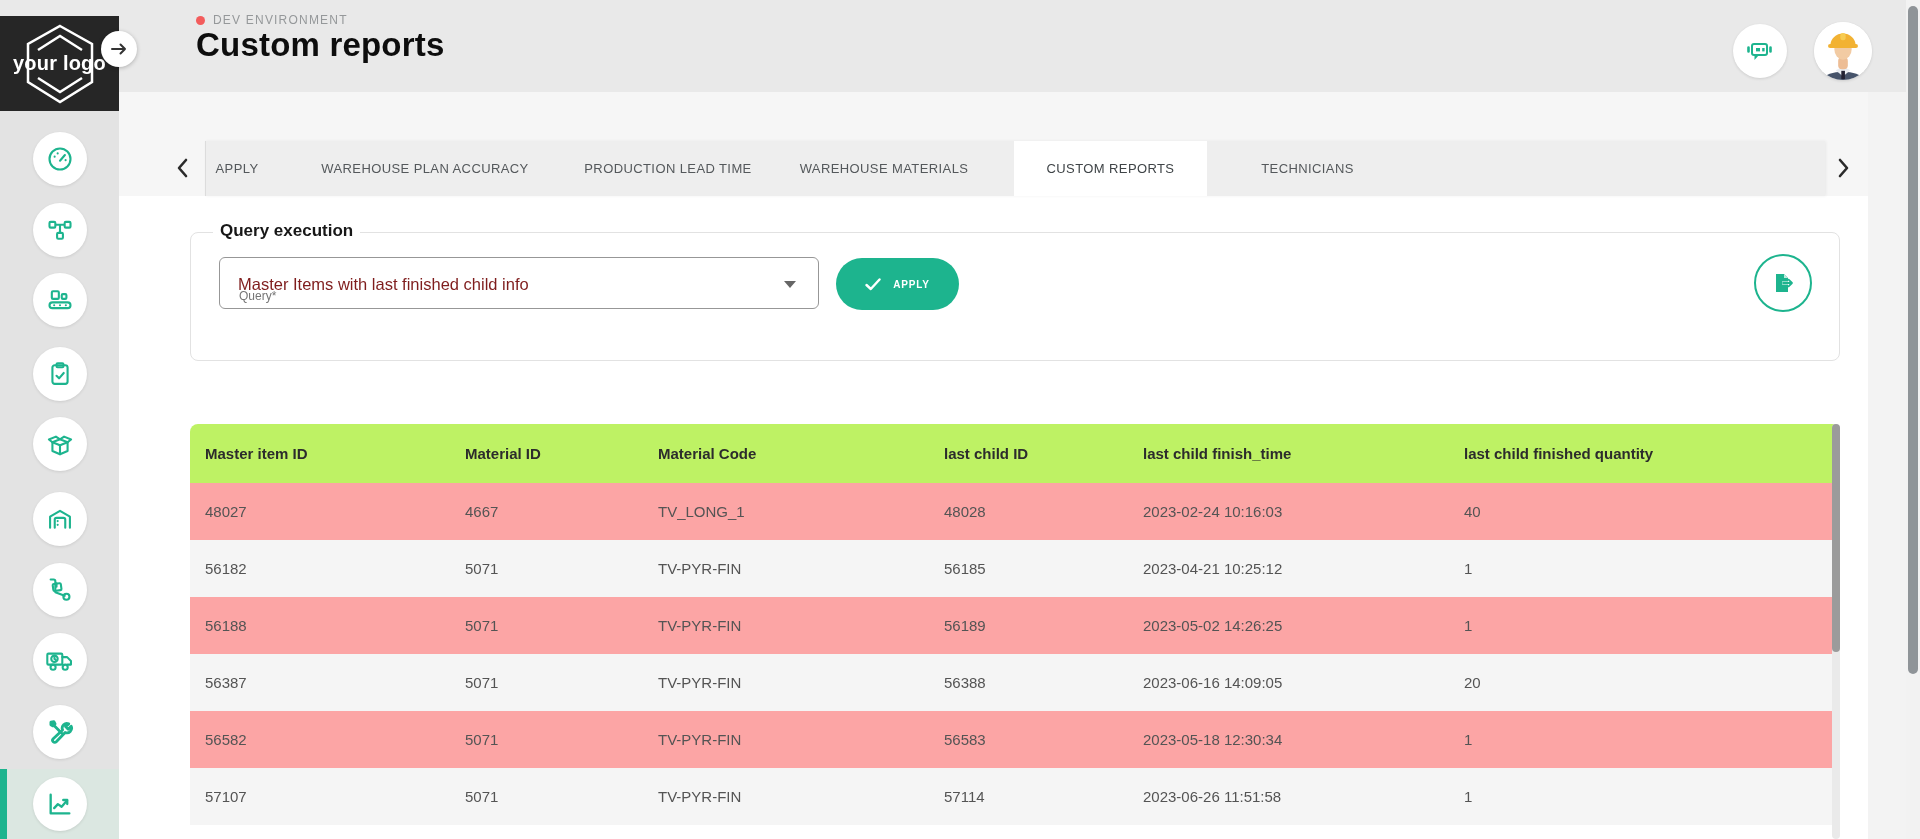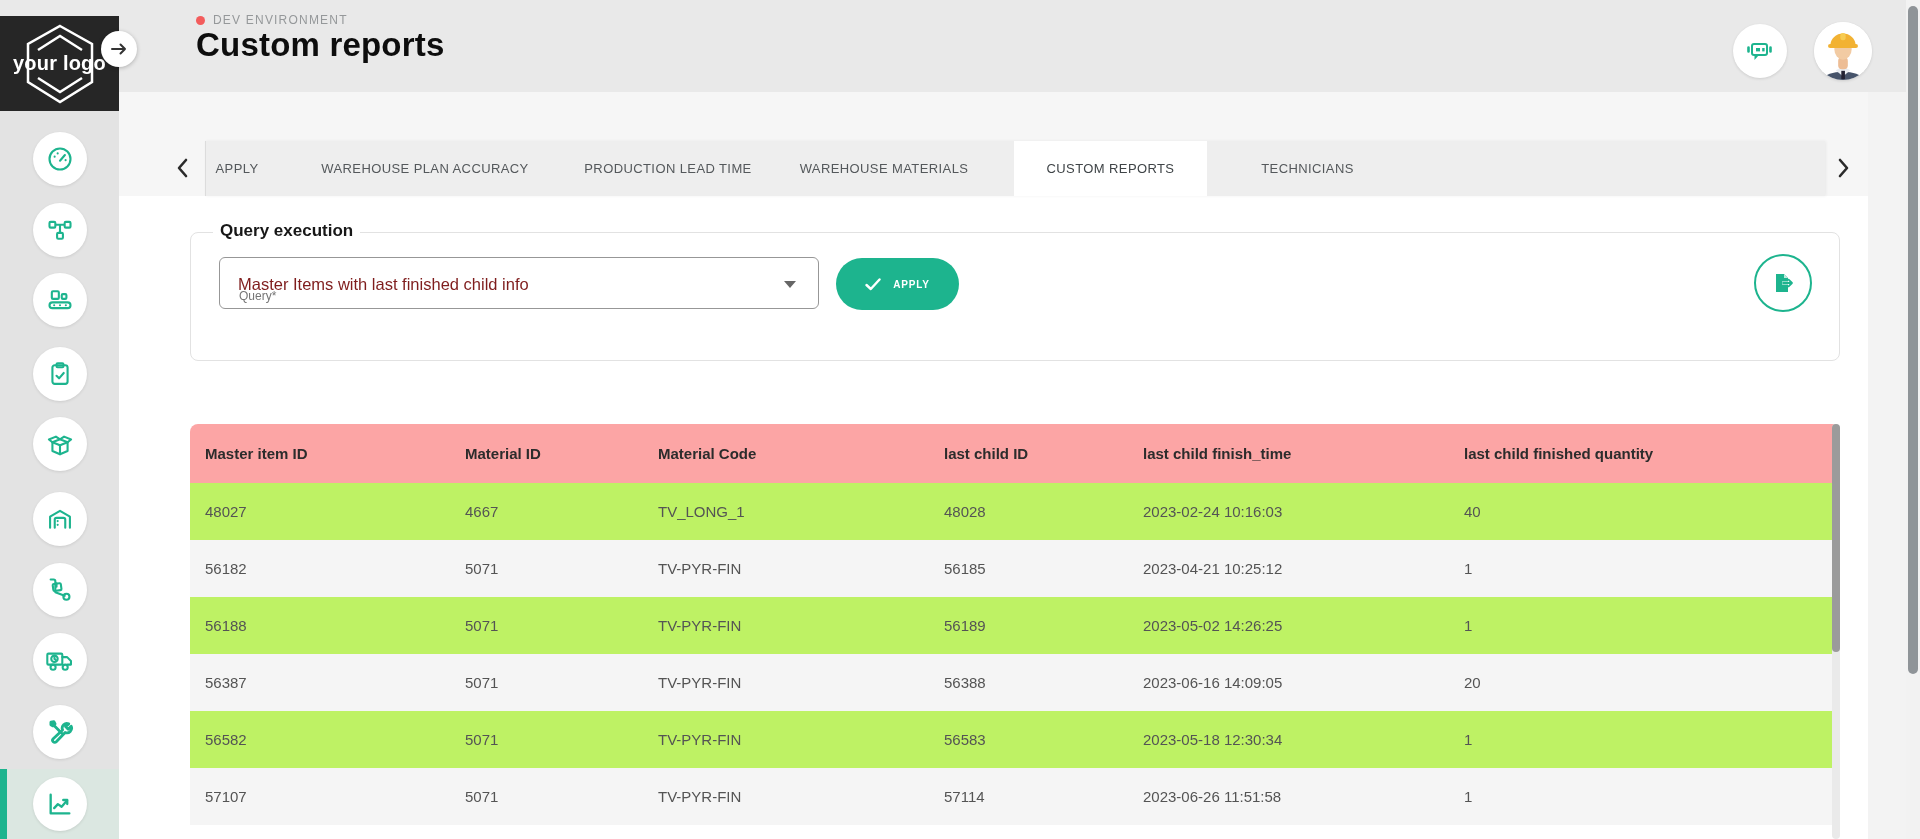--- a/index.html
+++ b/index.html
@@ -71,7 +71,7 @@
   
   .report-table { left:190px; top:424px; width:1650px; }
   .t-row { display:grid; grid-template-columns:260px 193px 286px 199px 321px 1fr; align-items:center; }
-  .t-head { height:59px; background:#fca5a5; border-radius:8px 8px 0 0; }
+  .t-head { height:59px; background:#bef264; border-radius:8px 8px 0 0; }
   .t-head .t-cell { font-weight:bold; font-size:15px; color:#2c2c2c; }
   .t-body .t-row { height:57px; background:#bef264; }
   .t-body .t-row:nth-child(even) { background:#f5f5f5; }

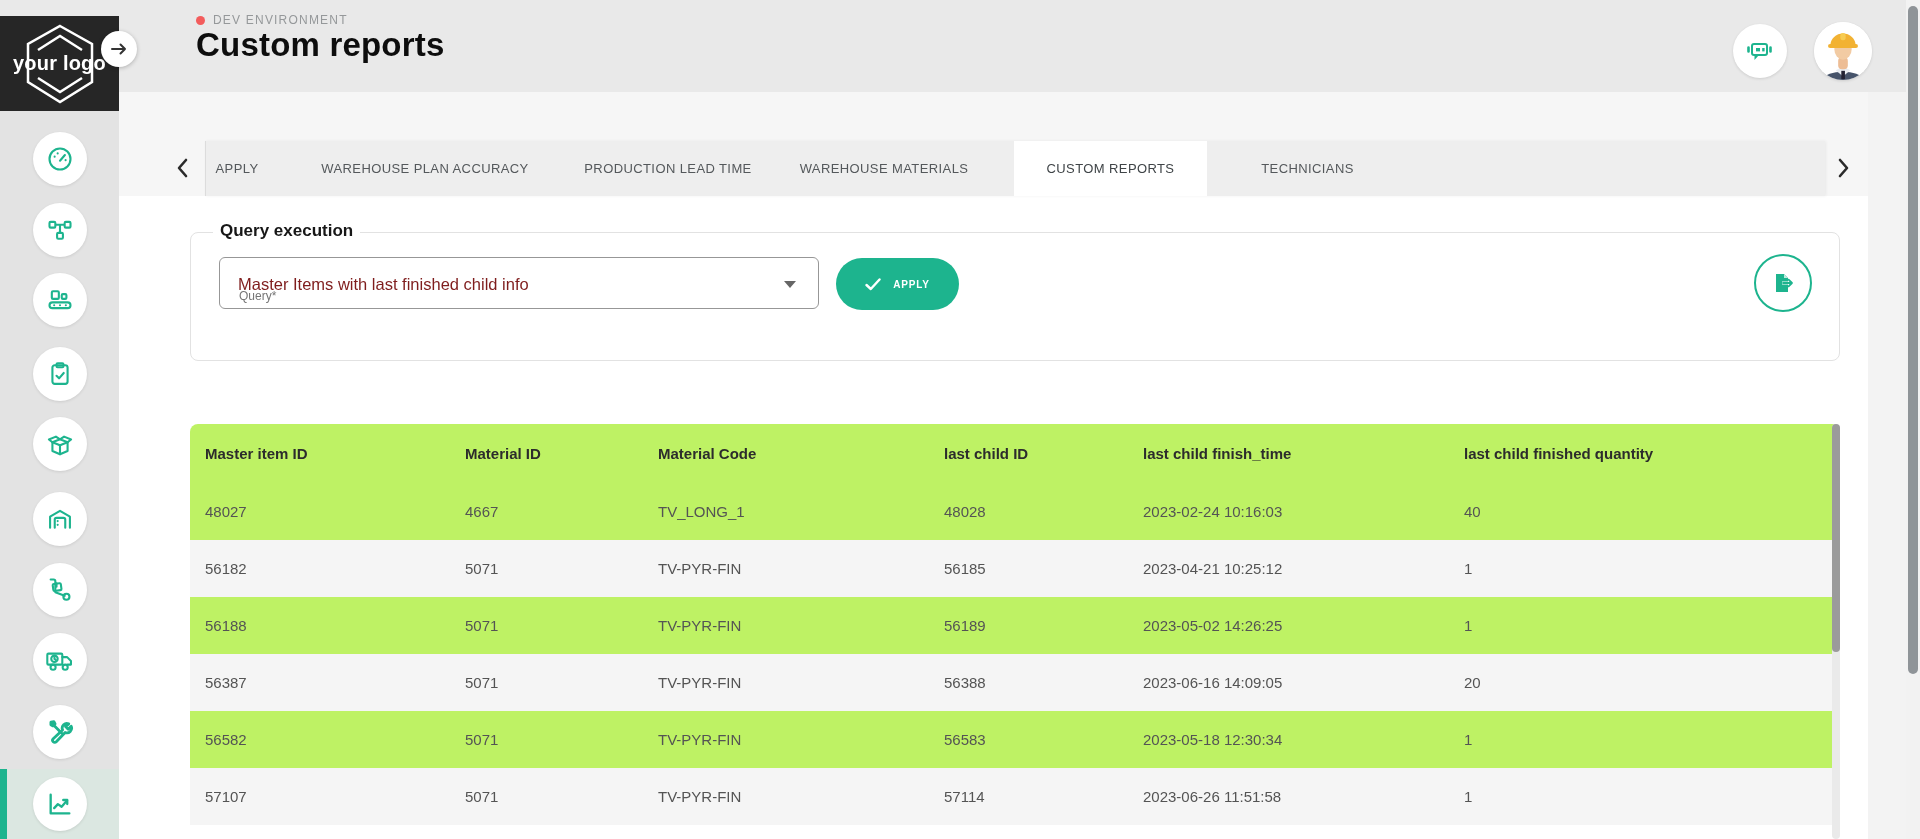--- a/index.html
+++ b/index.html
@@ -73,7 +73,7 @@
   .t-row { display:grid; grid-template-columns:260px 193px 286px 199px 321px 1fr; align-items:center; }
   .t-head { height:59px; background:#bef264; border-radius:8px 8px 0 0; }
   .t-head .t-cell { font-weight:bold; font-size:15px; color:#2c2c2c; }
-  .t-body .t-row { height:57px; background:#bef264; }
+  .t-body .t-row { height:57px; background:#fca5a5; }
   .t-body .t-row:nth-child(even) { background:#f5f5f5; }
   .t-cell { padding-left:15px; font-size:15px; color:#545454; white-space:nowrap; overflow:hidden; }
 

